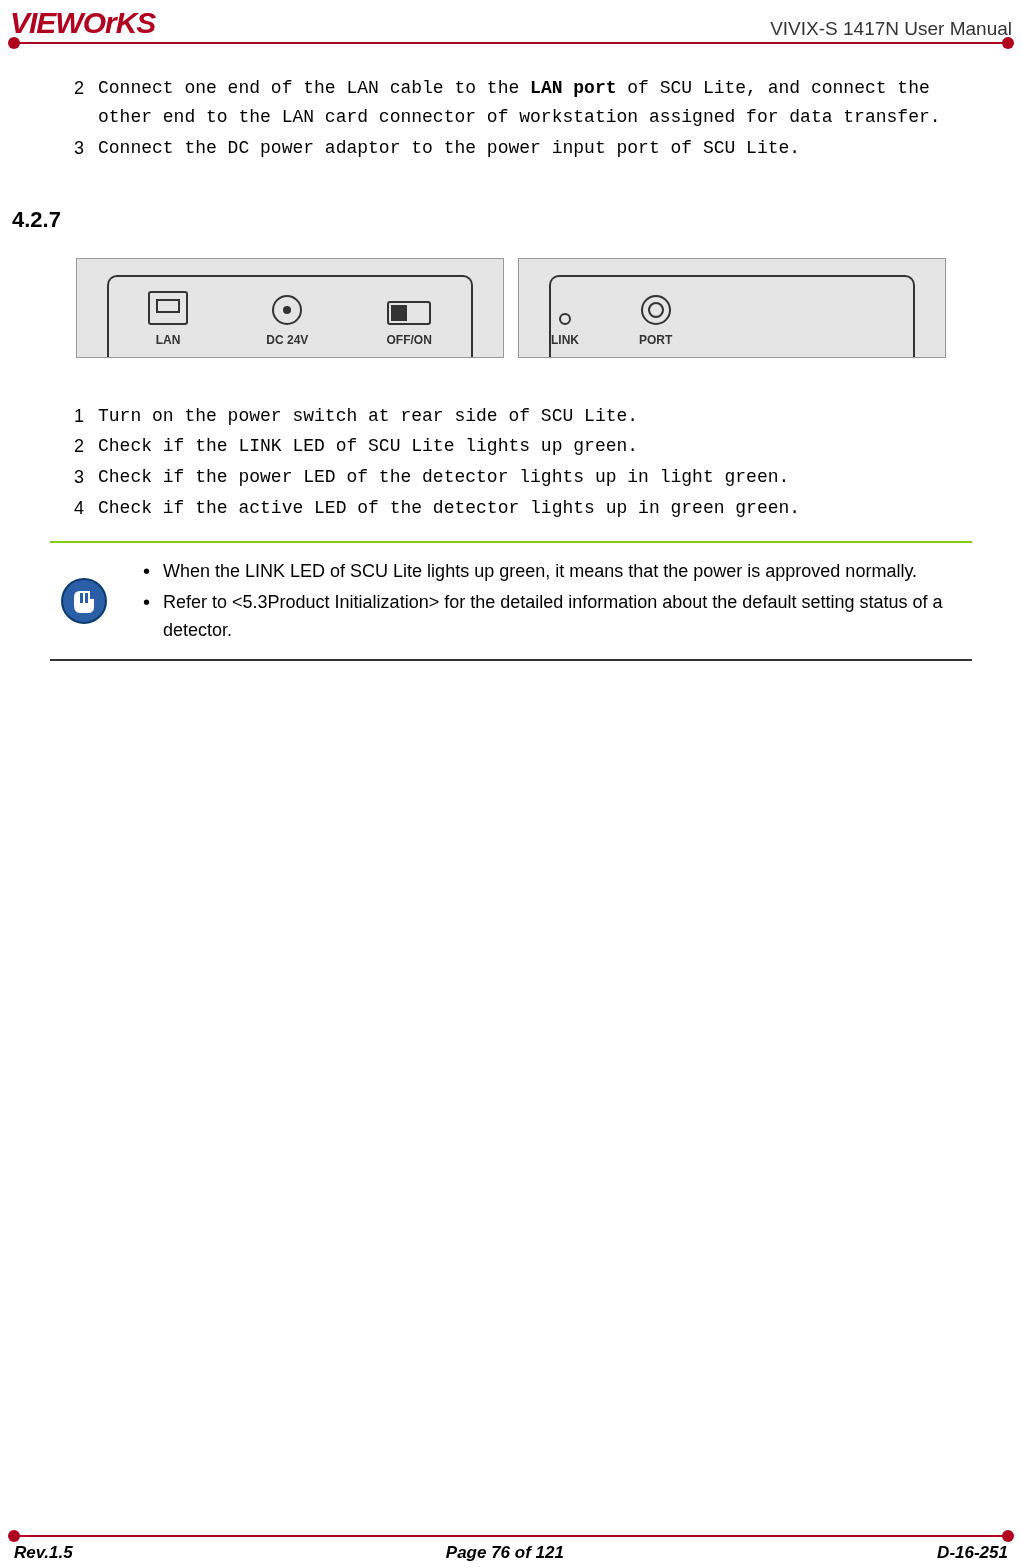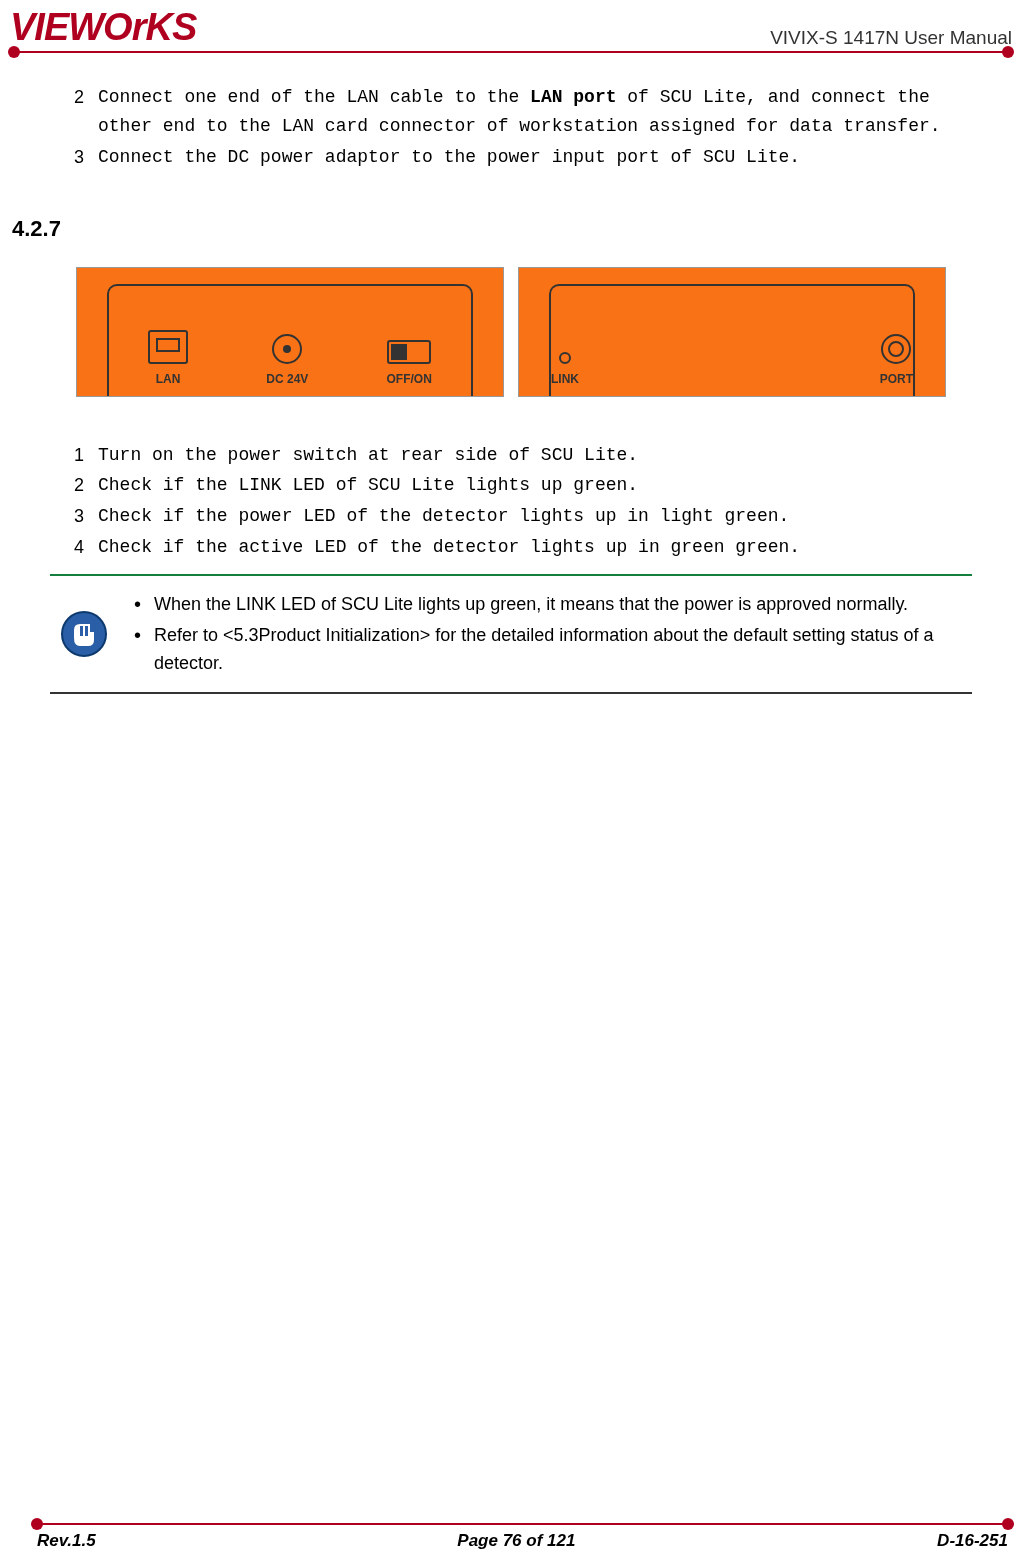--- a/index.html
+++ b/index.html
@@ -20,7 +20,7 @@
     .logo {
       font-family: Arial, sans-serif;
       font-weight: 900;
-      font-size: 38px;
+      font-size: 30px;
       letter-spacing: -1px;
       color: #b00020;
       font-style: italic;

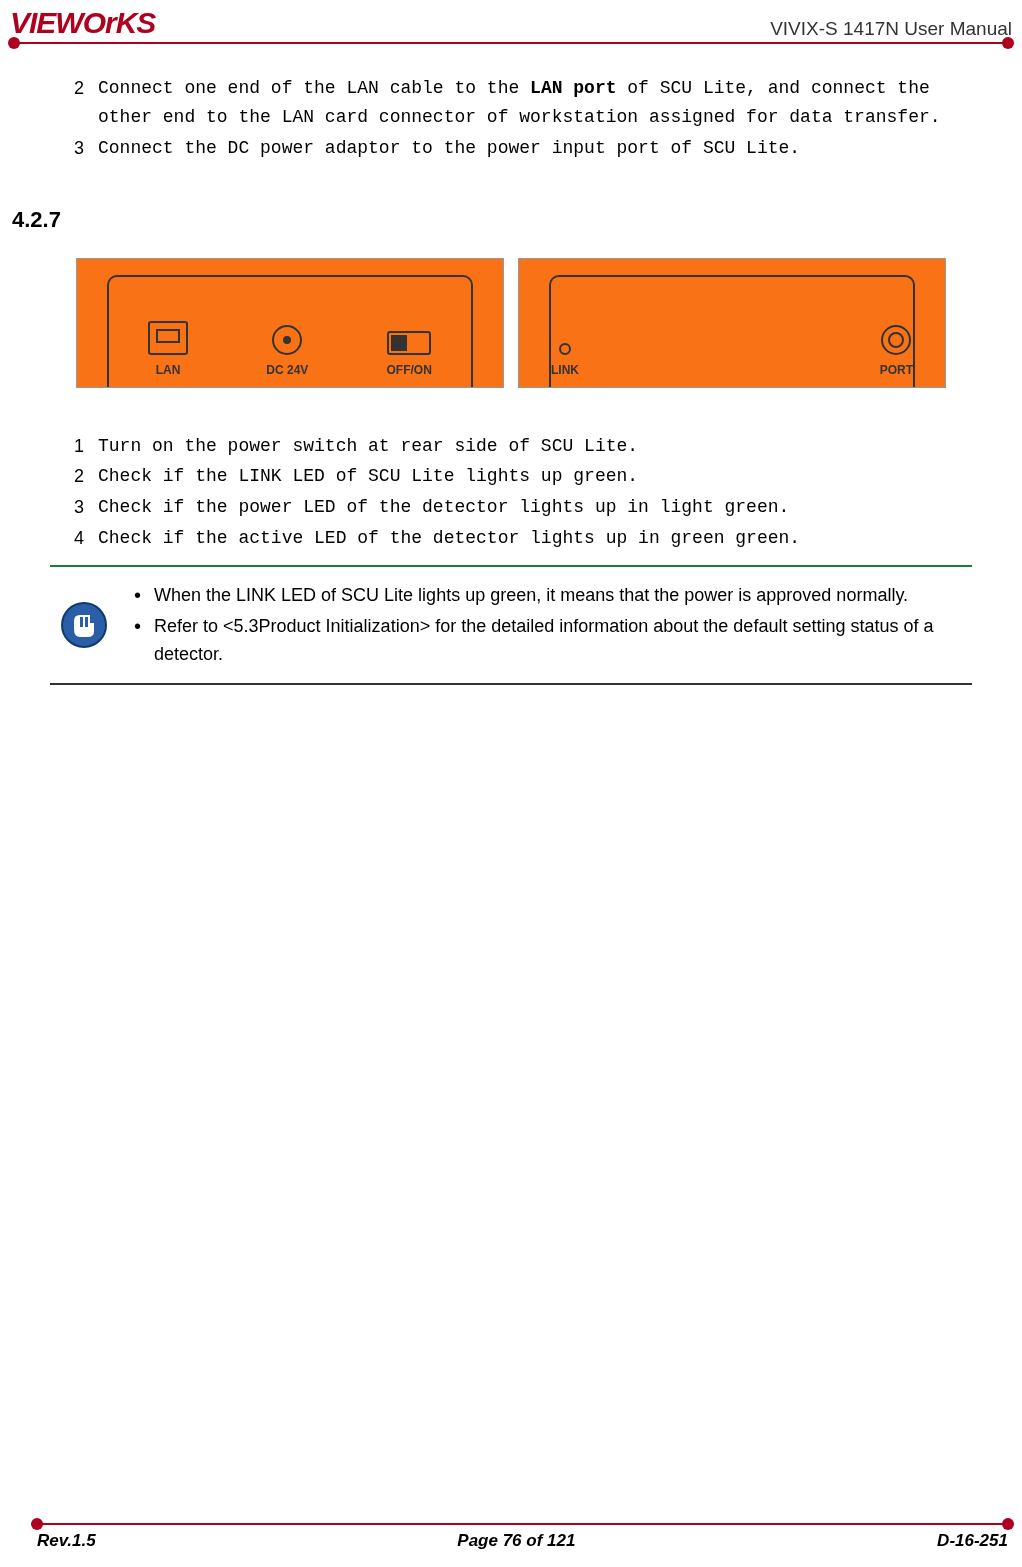--- a/index.html
+++ b/index.html
@@ -76,9 +76,9 @@
     .diagram {
       flex: 1 1 50%;
       border: 1px solid #999;
-      height: 130px;
-      position: relative;
-      background: #f97316;
+      height: 100px;
+      position: relative;
+      background: #e5e5e5;
     }
     .device-box {
       position: absolute;

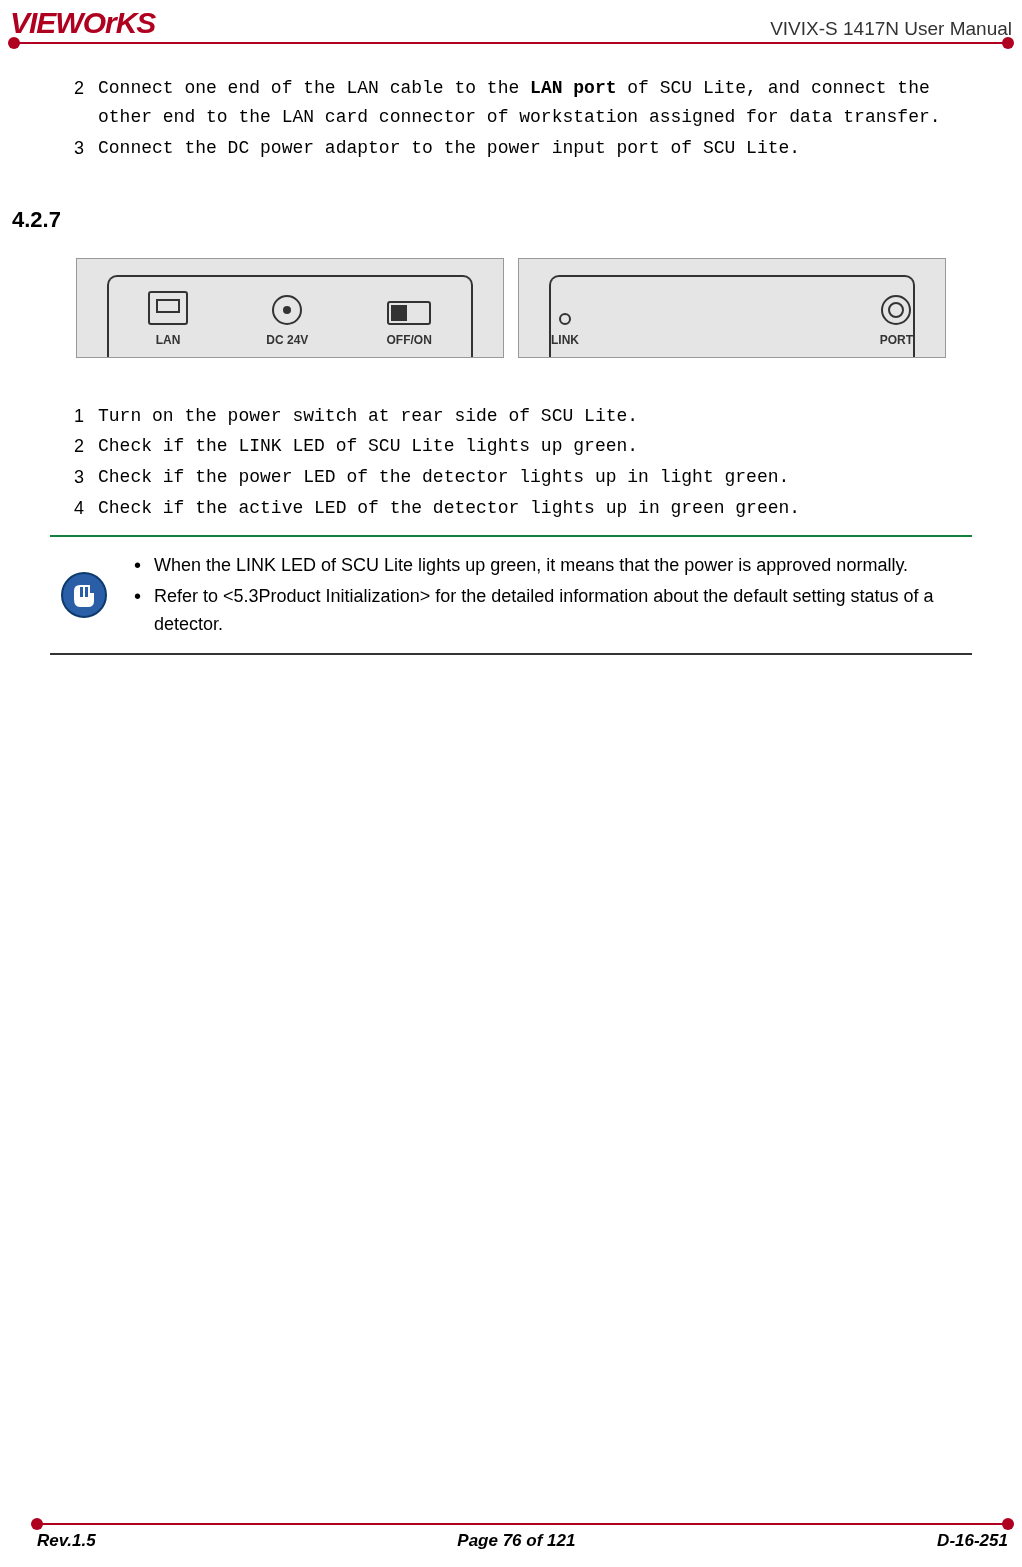--- a/index.html
+++ b/index.html
@@ -267,7 +267,7 @@
       </div>
     </div>
     <div class="diagram">
-      <div class="device-box" style="justify-content:space-between; ">
+      <div class="device-box" style="justify-content:flex-start; gap:60px;">
         <div class="port-group">
           <div class="port-led"></div>
           <span>LINK</span>

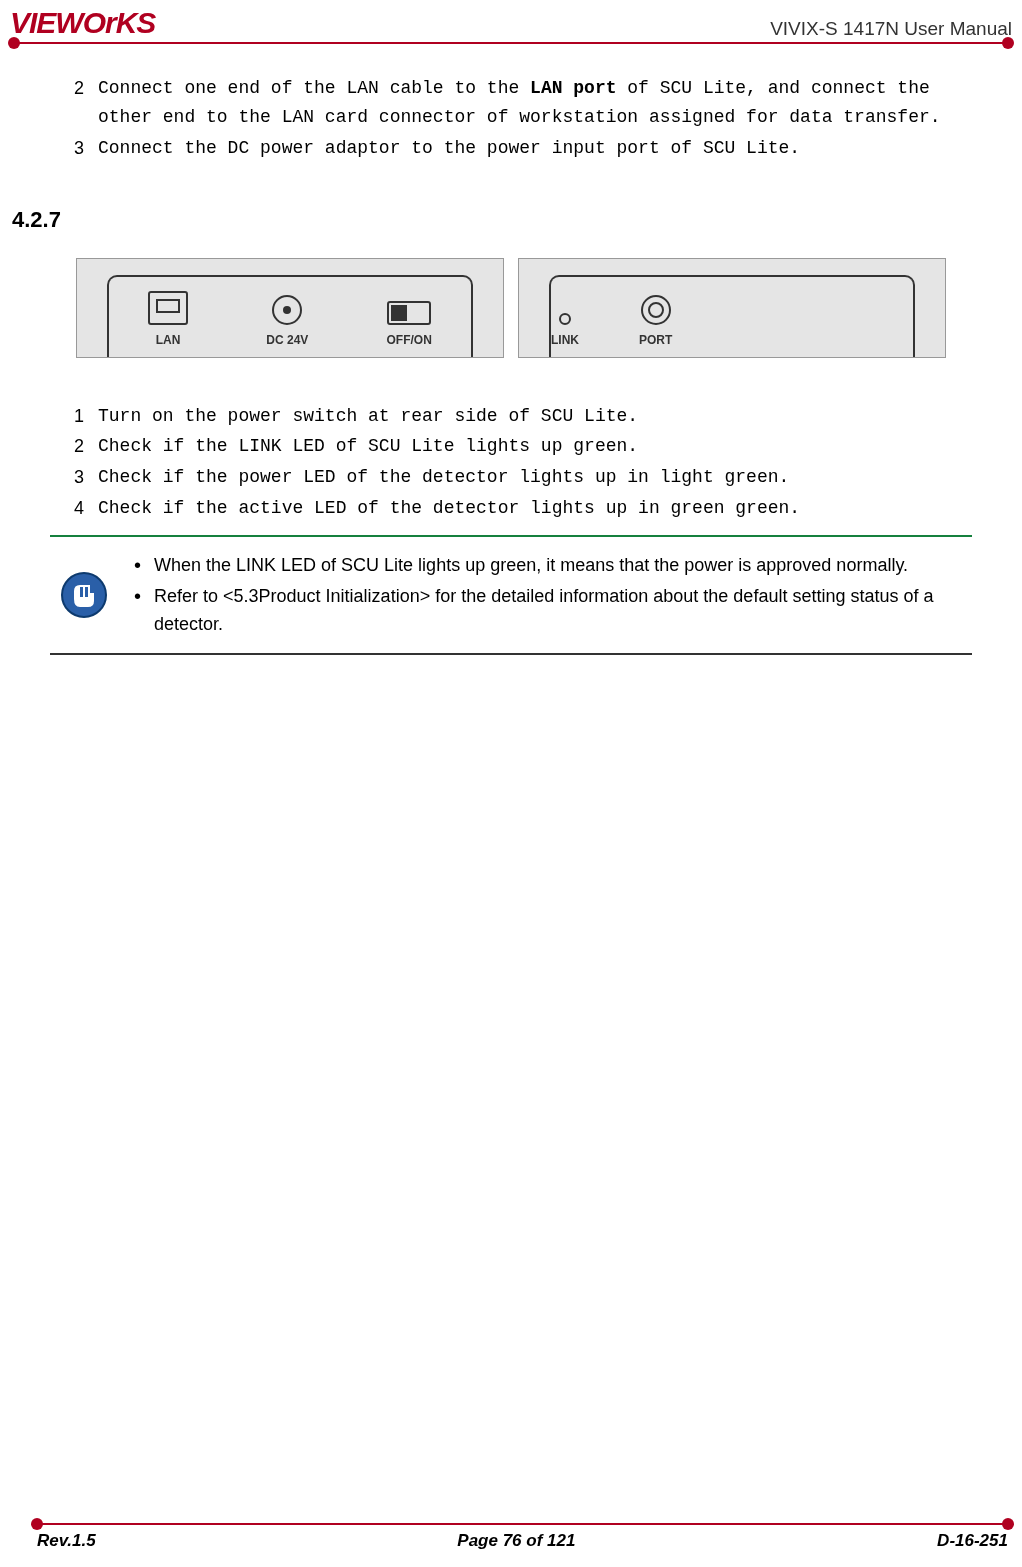--- a/index.html
+++ b/index.html
@@ -158,13 +158,13 @@
       border-radius: 50%;
     }
     .note-table {
-      border-top: 2px solid #15803d;
+      border-top: 2px solid #84cc16;
       border-bottom: 2px solid #333;
-      margin-top: 12px;
+      margin-top: 18px;
       display: flex;
       align-items: center;
       padding: 12px 4px;
-      gap: 20px;
+      gap: 29px;
     }
     .note-icon {
       flex: 0 0 60px;

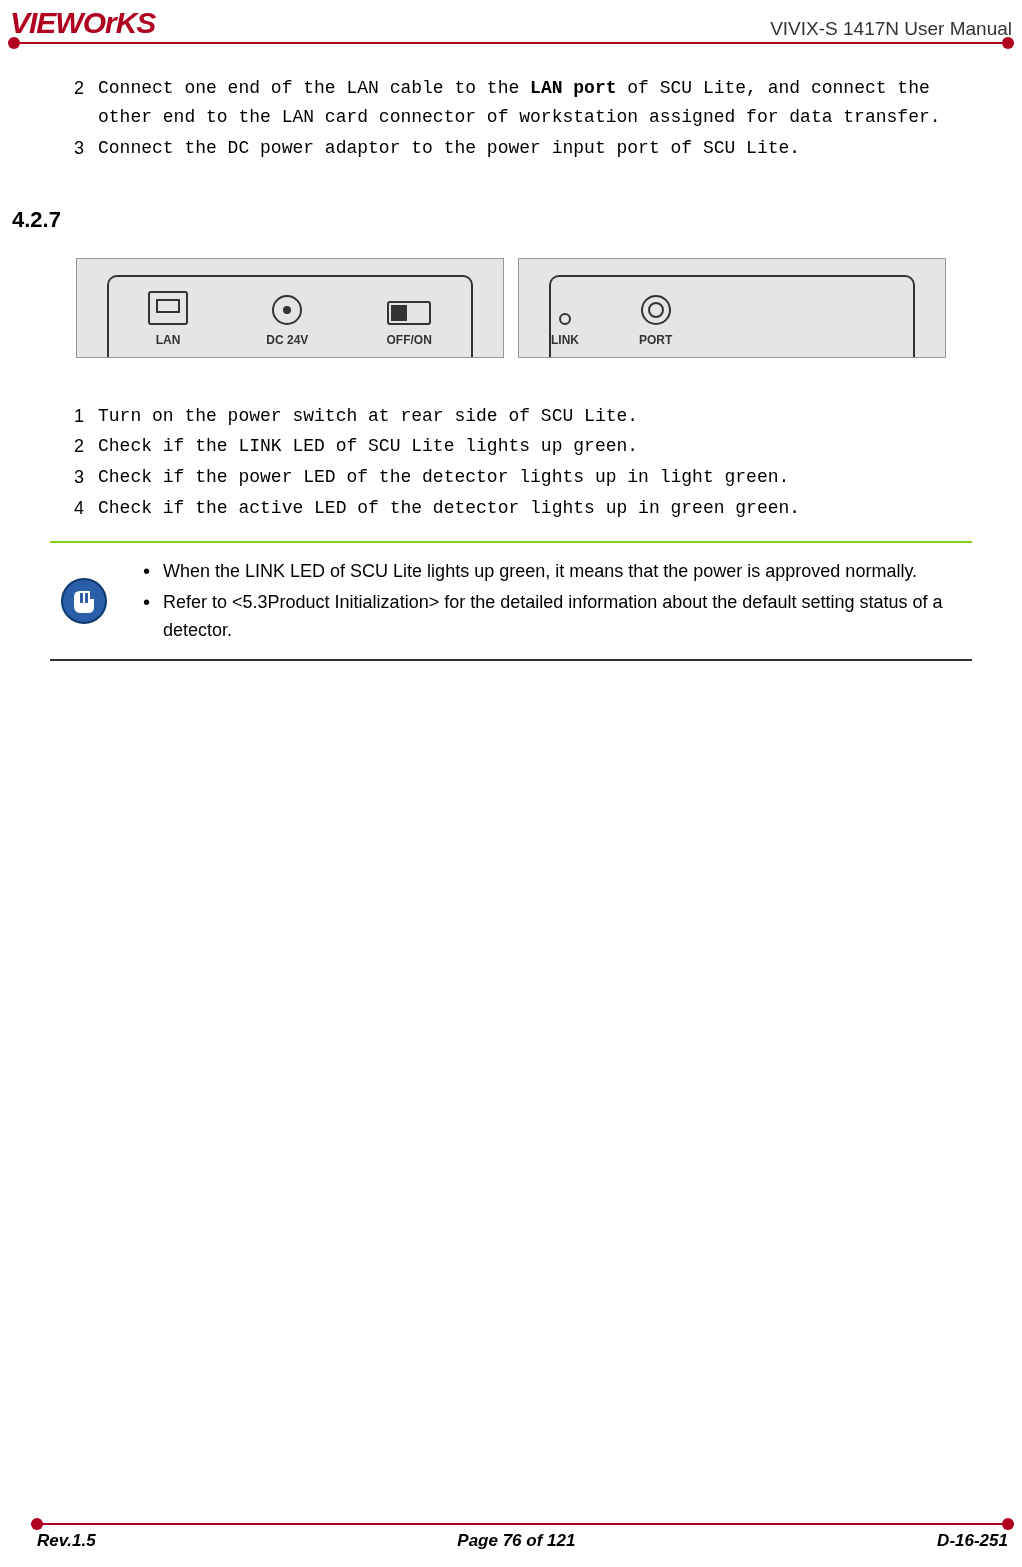--- a/index.html
+++ b/index.html
@@ -191,7 +191,7 @@
     }
     .footer {
       position: absolute;
-      left: 10px; right: 10px; bottom: 16px; margin-left: 23px;
+      left: 10px; right: 10px; bottom: 4px;
     }
     .footer .hr-bot {
       height: 2px;

